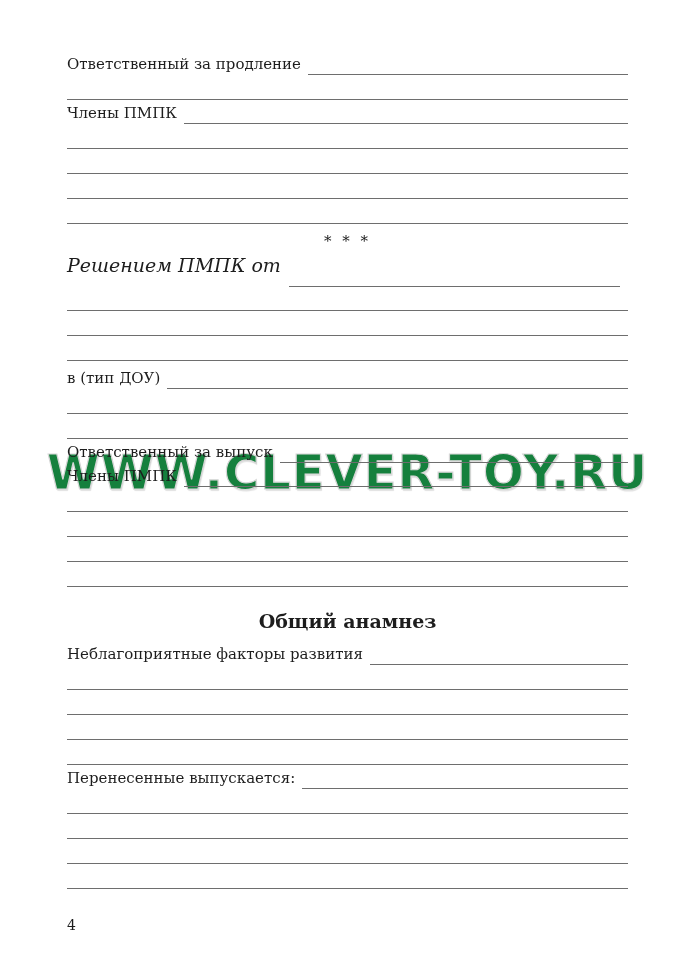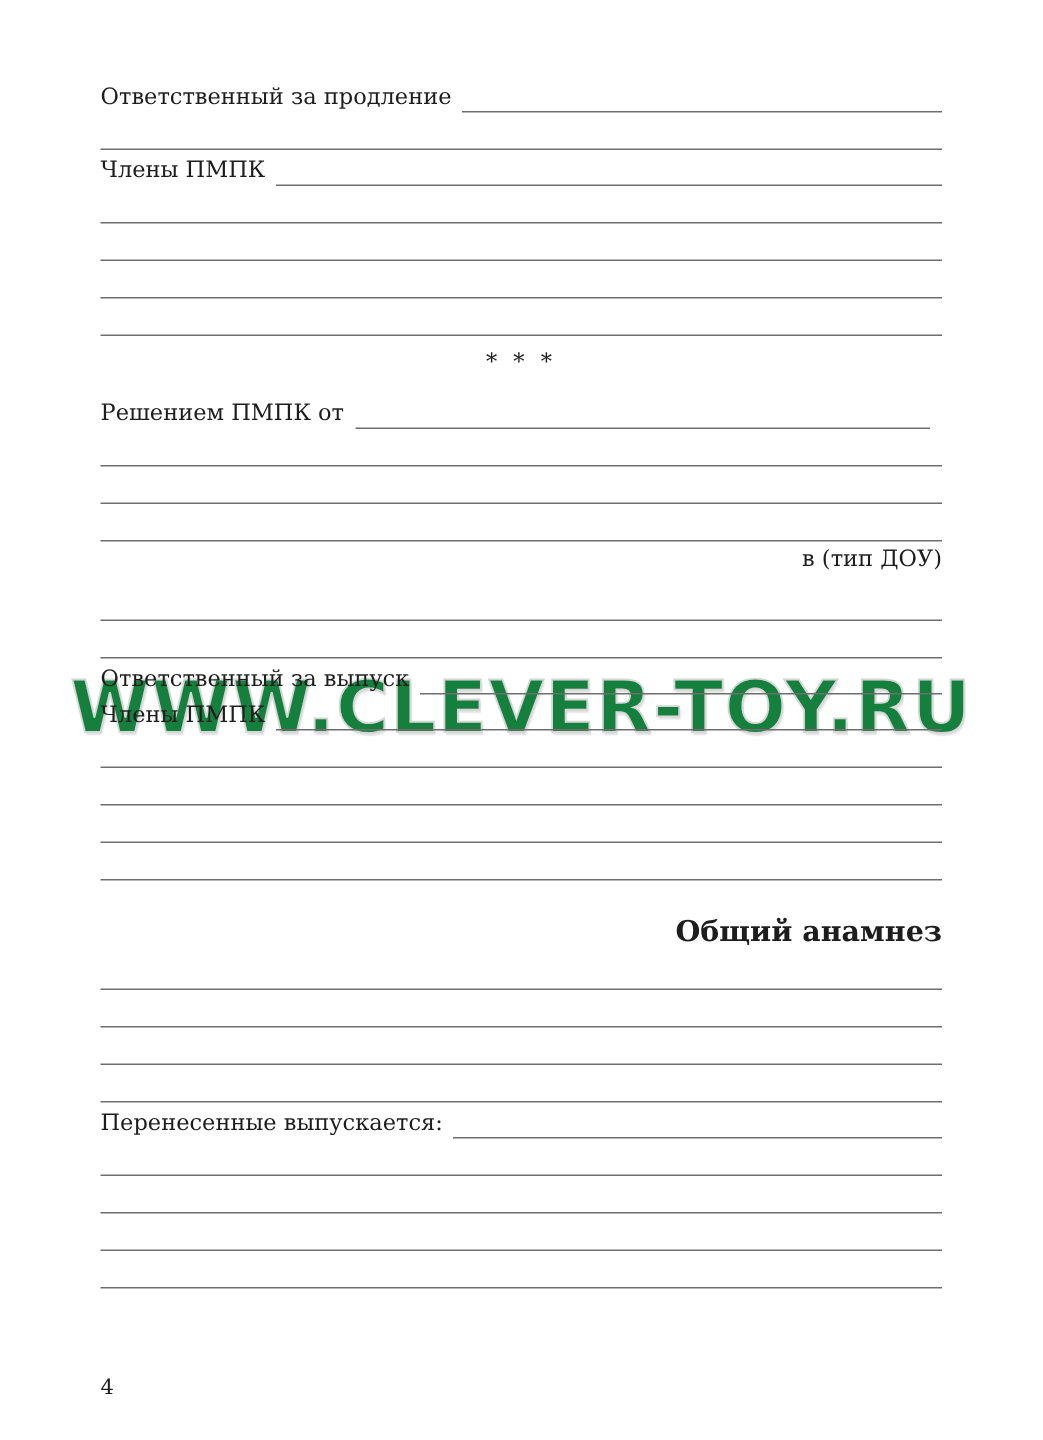--- a/index.html
+++ b/index.html
@@ -63,11 +63,12 @@
   }
   .para-line1 {
     display: flex;
-    align-items: flex-end;
+    align-items: flex-start;
     height: 30px;
     margin-top: 4px;
-    font-size: 15px;
+    font-size: 19px;
     white-space: nowrap;
+    font-style: italic;
   }
   .para-line1 .label { line-height: 1; padding-bottom: 3px; }
   .para-line1 .inline-fill {

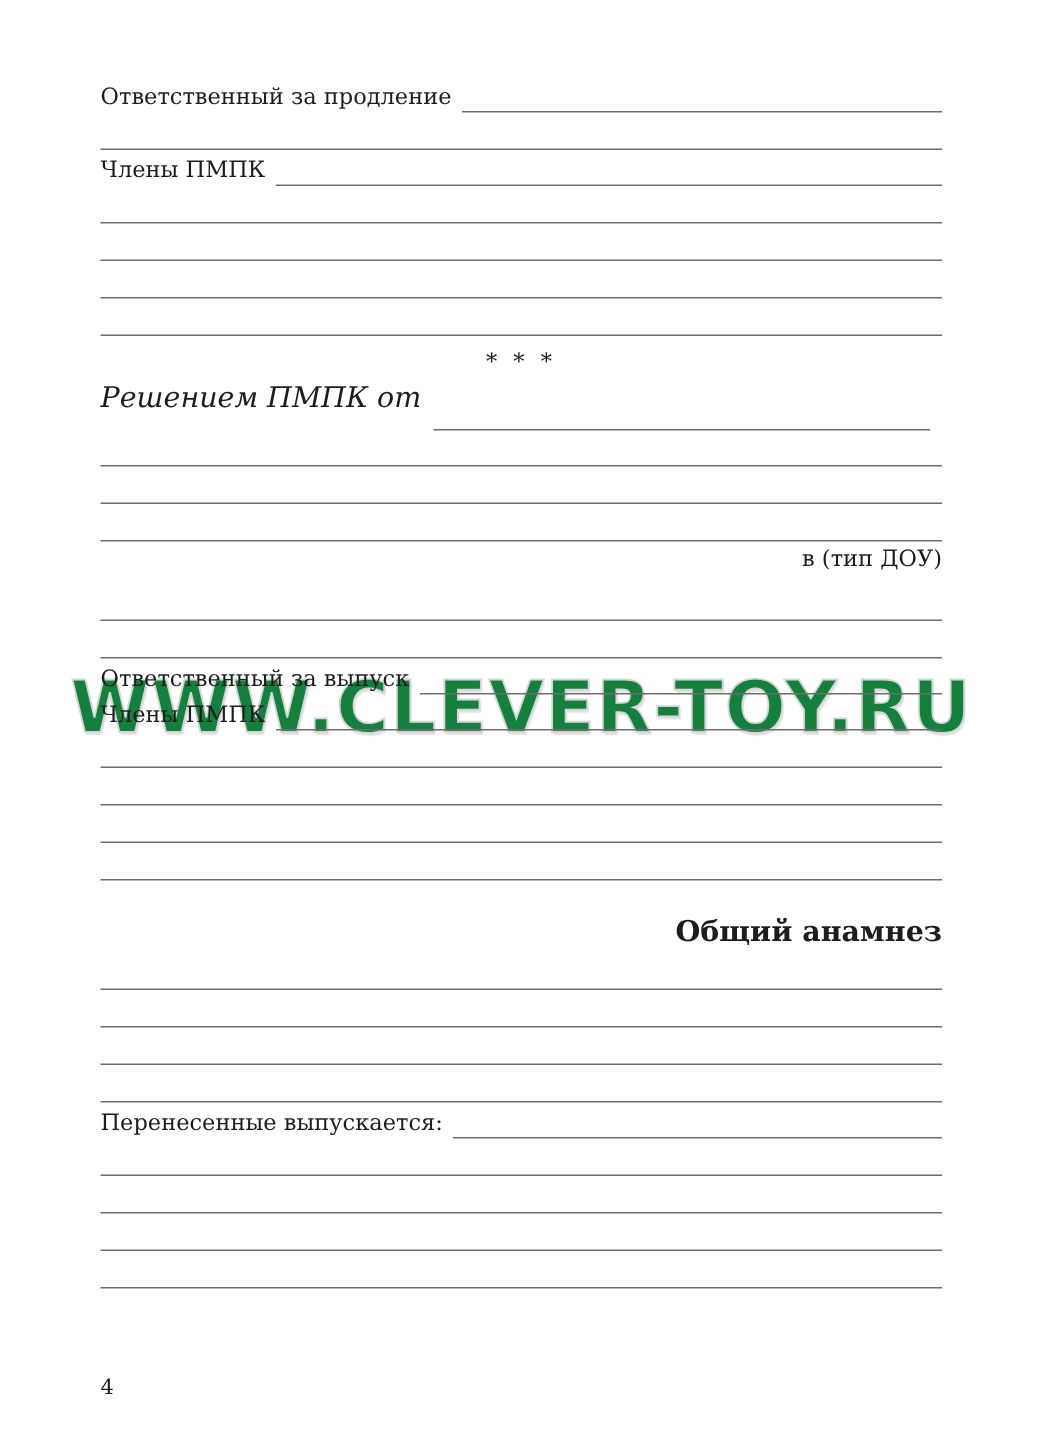--- a/index.html
+++ b/index.html
@@ -77,7 +77,7 @@
     margin: 0 8px;
     height: 100%;
   }
-  .mt4  { margin-top: 4px; flex-direction: column; }
+  .mt4  { margin-top: 4px; }
   .mt6  { margin-top: 6px; }
   .heading {
     margin-top: 20px;

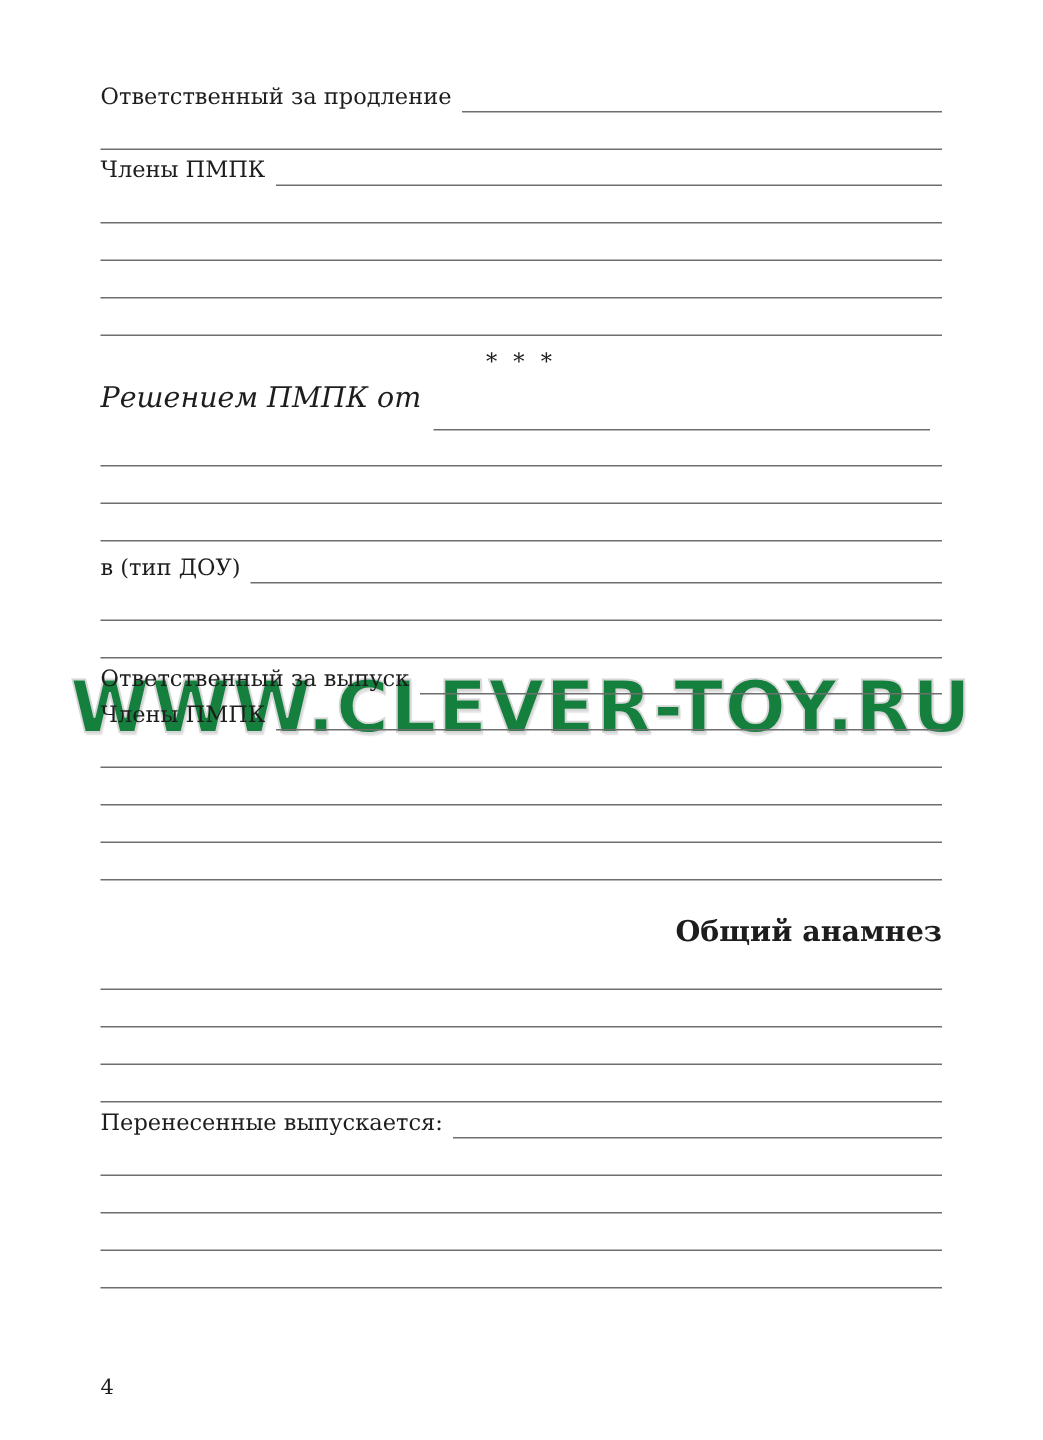--- a/index.html
+++ b/index.html
@@ -83,7 +83,7 @@
     margin-top: 20px;
     height: 28px;
     line-height: 28px;
-    text-align: right;
+    text-align: center;
     font-weight: bold;
     font-size: 19px;
   }

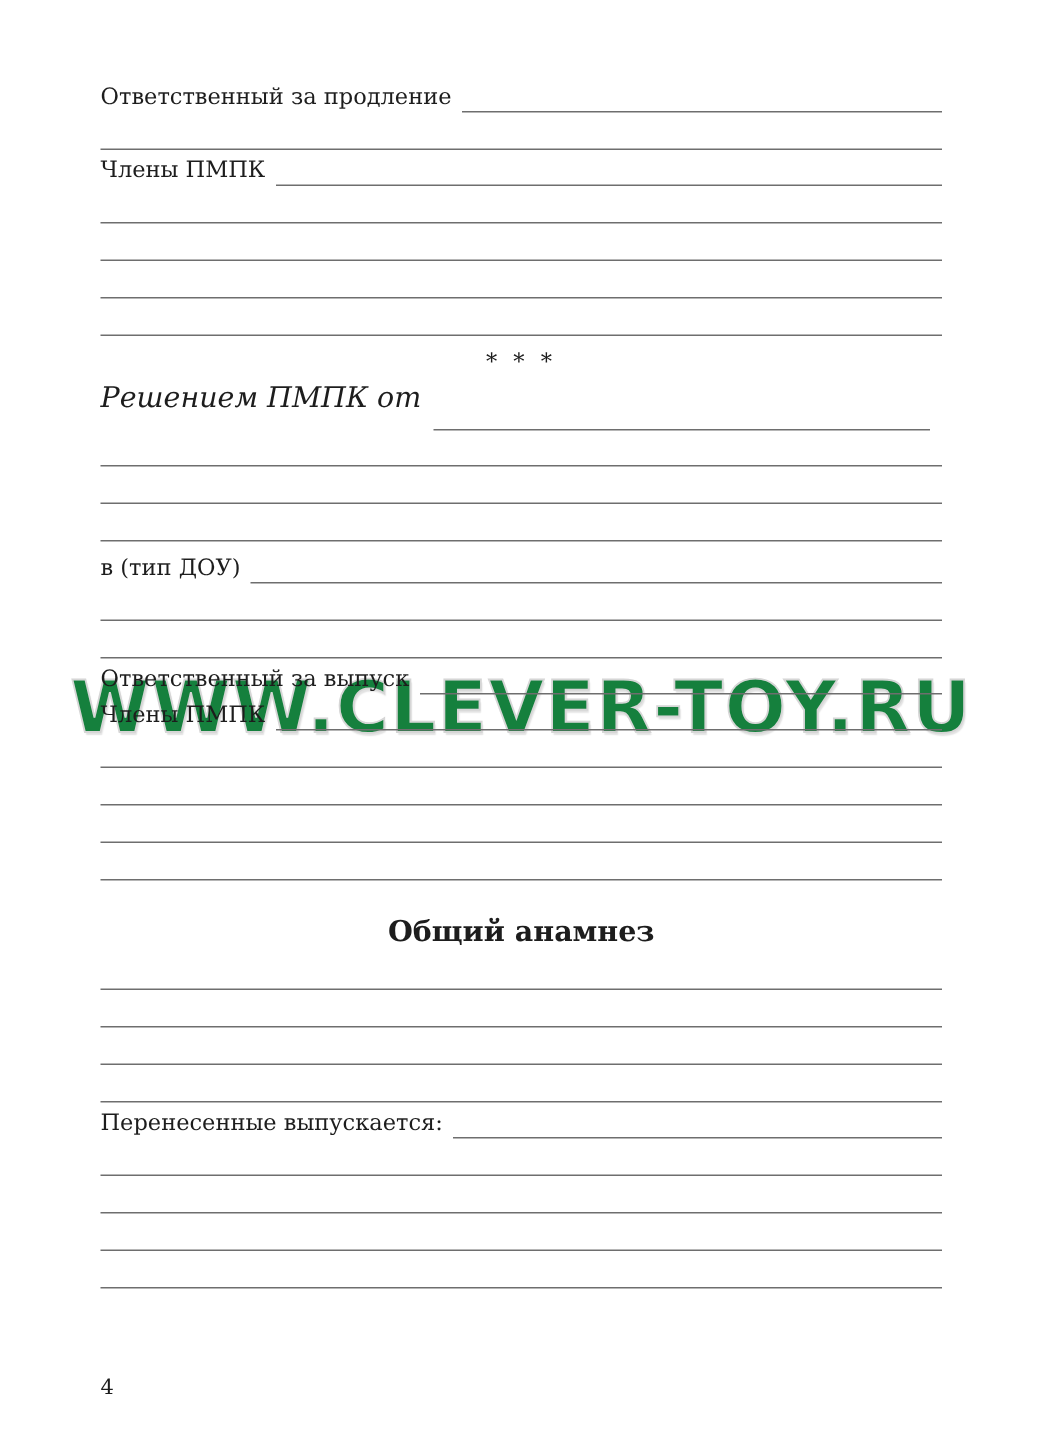--- a/index.html
+++ b/index.html
@@ -147,6 +147,10 @@
     <div class="full"></div>
 
     <div class="heading">Общий анамнез</div>
+    <div class="row mt6">
+      <span class="label">Неблагоприятные факторы развития</span>
+      <span class="fill"></span>
+    </div>
     <div class="full"></div>
     <div class="full"></div>
     <div class="full"></div>

